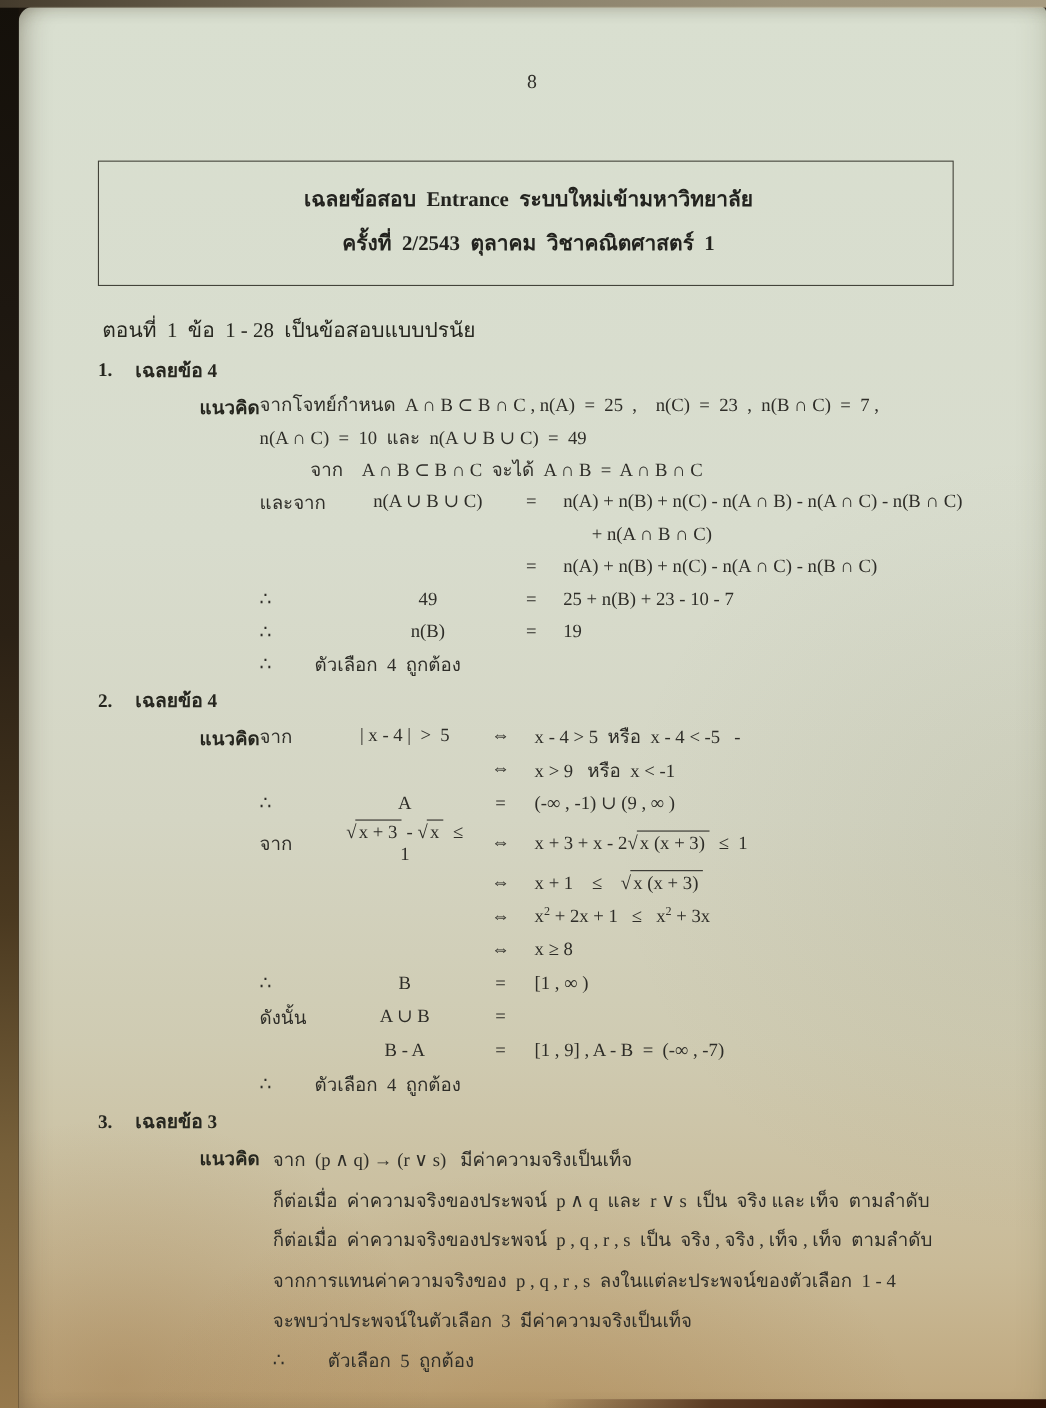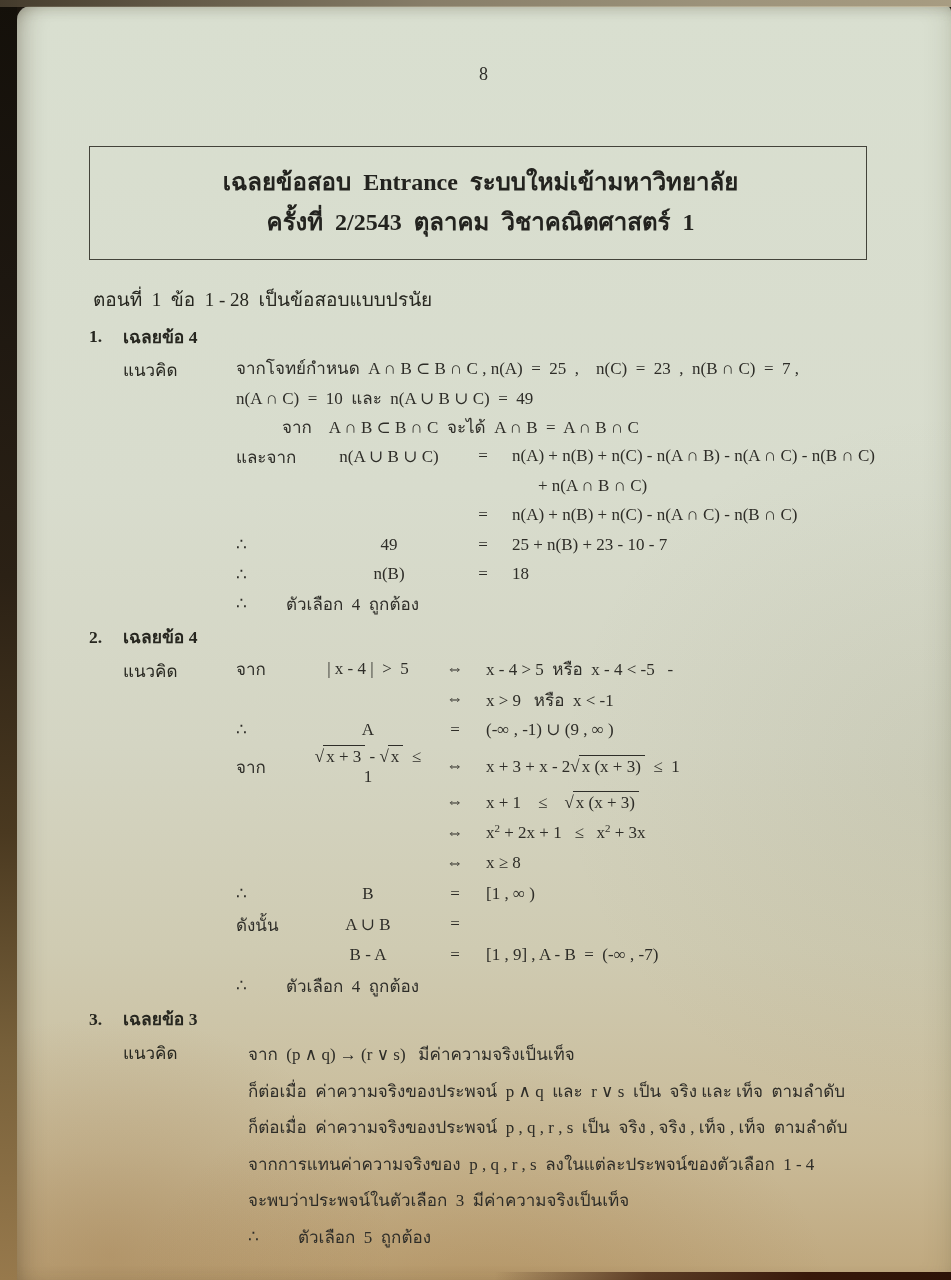--- a/index.html
+++ b/index.html
@@ -46,7 +46,7 @@
     margin:58px 0 0 72px;width:778px;box-sizing:border-box;
     border:1.7px solid #43433a;
     padding:15px 5px 17px 10px;
-    text-align:center;font-weight:bold;font-size:24px;color:#23231f;
+    text-align:center;font-weight:bold;font-size:19px;color:#23231f;
   }
   .title-box .t-line{line-height:40px;white-space:pre-wrap;}
   .section-header{

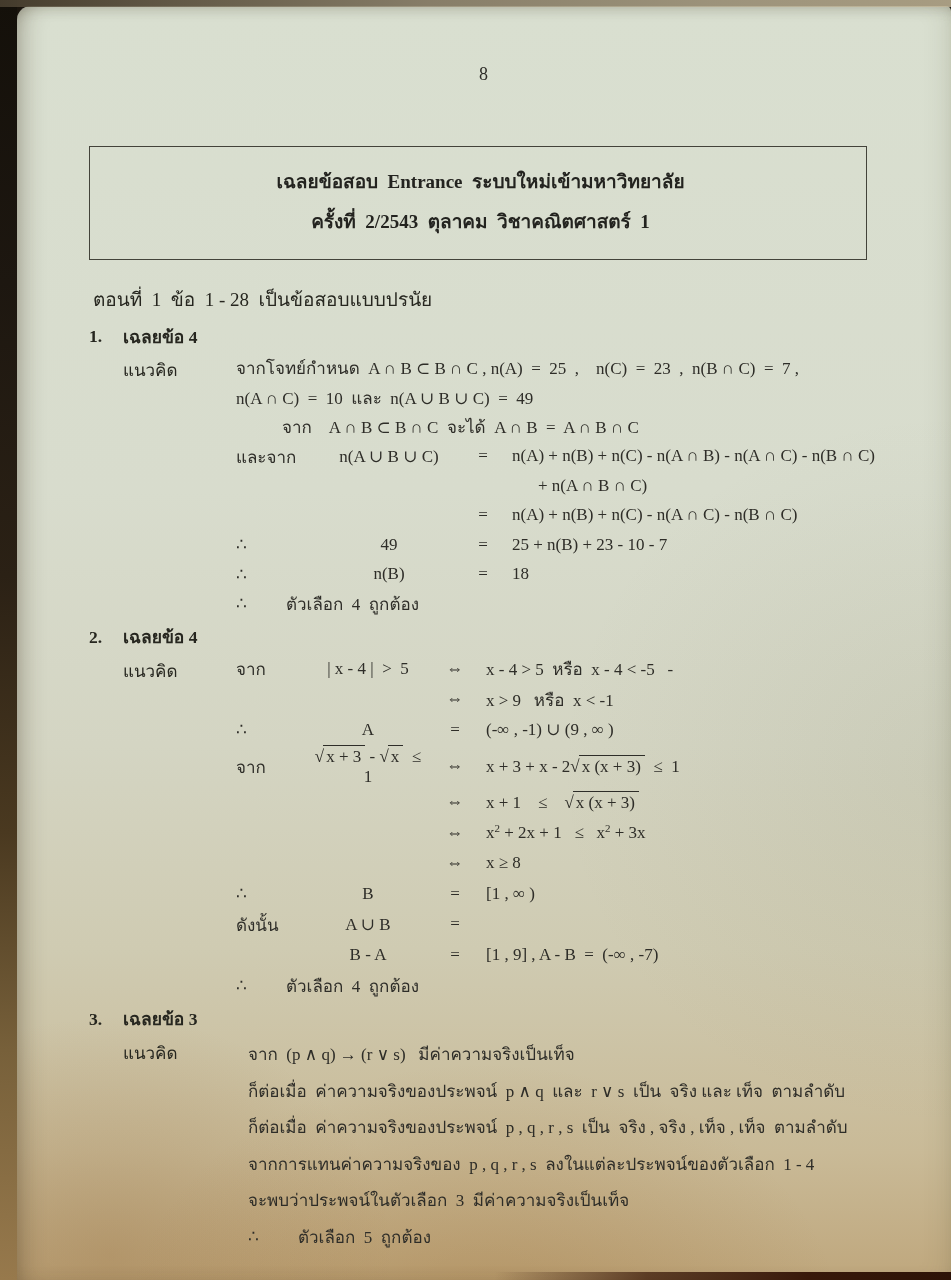--- a/index.html
+++ b/index.html
@@ -59,7 +59,7 @@
   .p-head{display:flex;align-items:center;min-height:33px;font-weight:bold;font-size:17.5px;color:#26261f;}
   .p-num{display:inline-block;width:34px;}
   .p-body{display:flex;margin-left:34px;}
-  .method-col{width:113px;flex:0 0 113px;font-weight:normal;padding-top:3px;color:#26261f;}
+  .method-col{width:113px;flex:0 0 113px;font-weight:bold;padding-top:3px;color:#26261f;text-align:right;}
   .lines{flex:1;min-width:0;}
   .line{min-height:29.5px;display:block;white-space:pre-wrap;}
   .problem-2 .line{min-height:30.5px;}

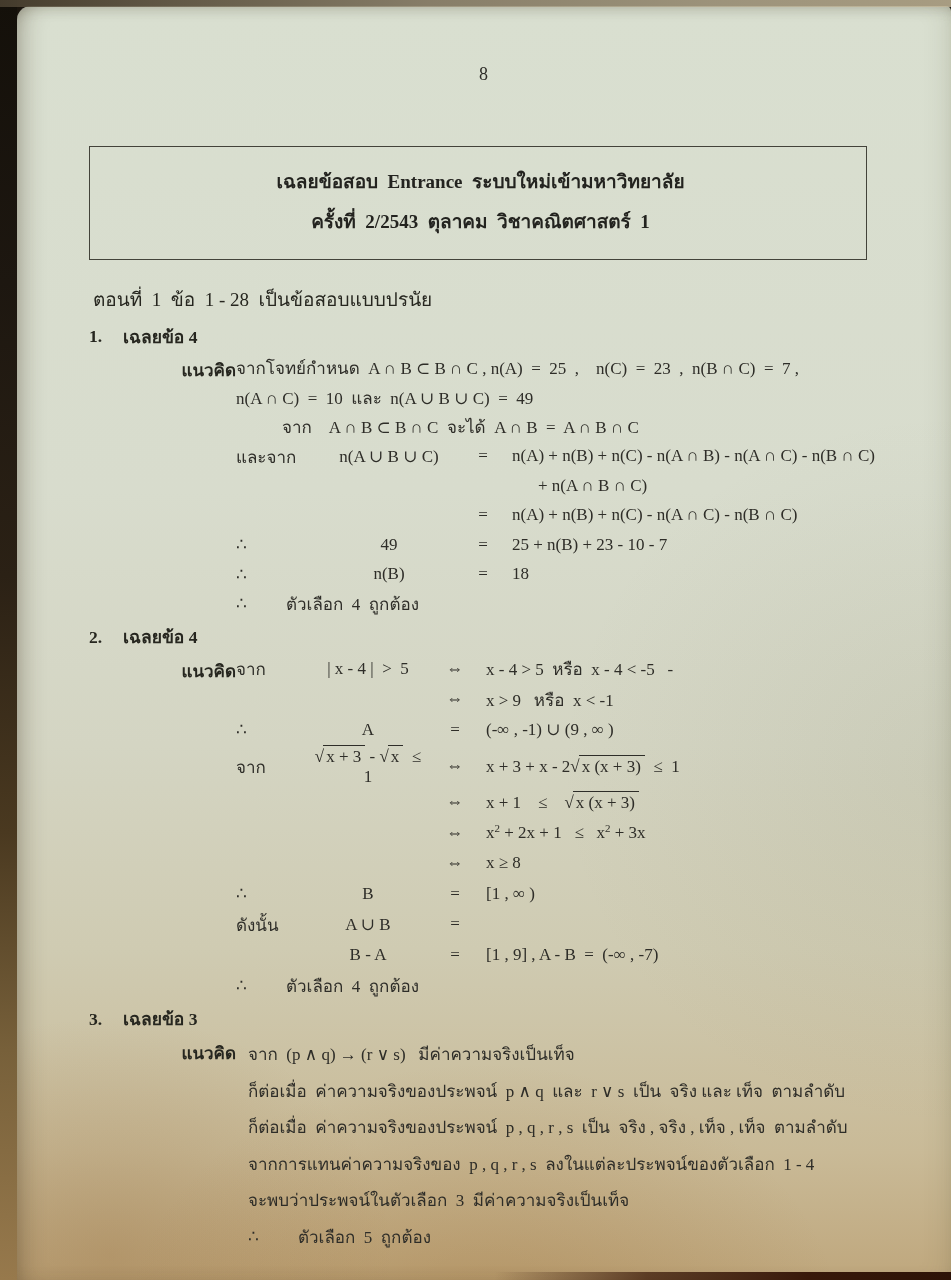--- a/index.html
+++ b/index.html
@@ -110,7 +110,7 @@
             <div class="line eq"><span class="l-label"></span><span class="l-lhs"></span><span class="l-rel"></span><span class="l-rhs" style="padding-left: 26px;">+ n(A ∩ B ∩ C)</span></div>
             <div class="line eq"><span class="l-label"></span><span class="l-lhs"></span><span class="l-rel">=</span><span class="l-rhs">n(A) + n(B) + n(C) - n(A ∩ C) - n(B ∩ C)</span></div>
             <div class="line eq"><span class="l-label">∴</span><span class="l-lhs">49</span><span class="l-rel">=</span><span class="l-rhs">25 + n(B) + 23 - 10 - 7</span></div>
-            <div class="line eq"><span class="l-label">∴</span><span class="l-lhs">n(B)</span><span class="l-rel">=</span><span class="l-rhs">18</span></div>
+            <div class="line eq"><span class="l-label">∴</span><span class="l-lhs">n(B)</span><span class="l-rel">=</span><span class="l-rhs">19</span></div>
             <div class="line flow"><span class="line-label">∴</span><span class="line-text">ตัวเลือก  4  ถูกต้อง</span></div>
           </div>
         </div>

